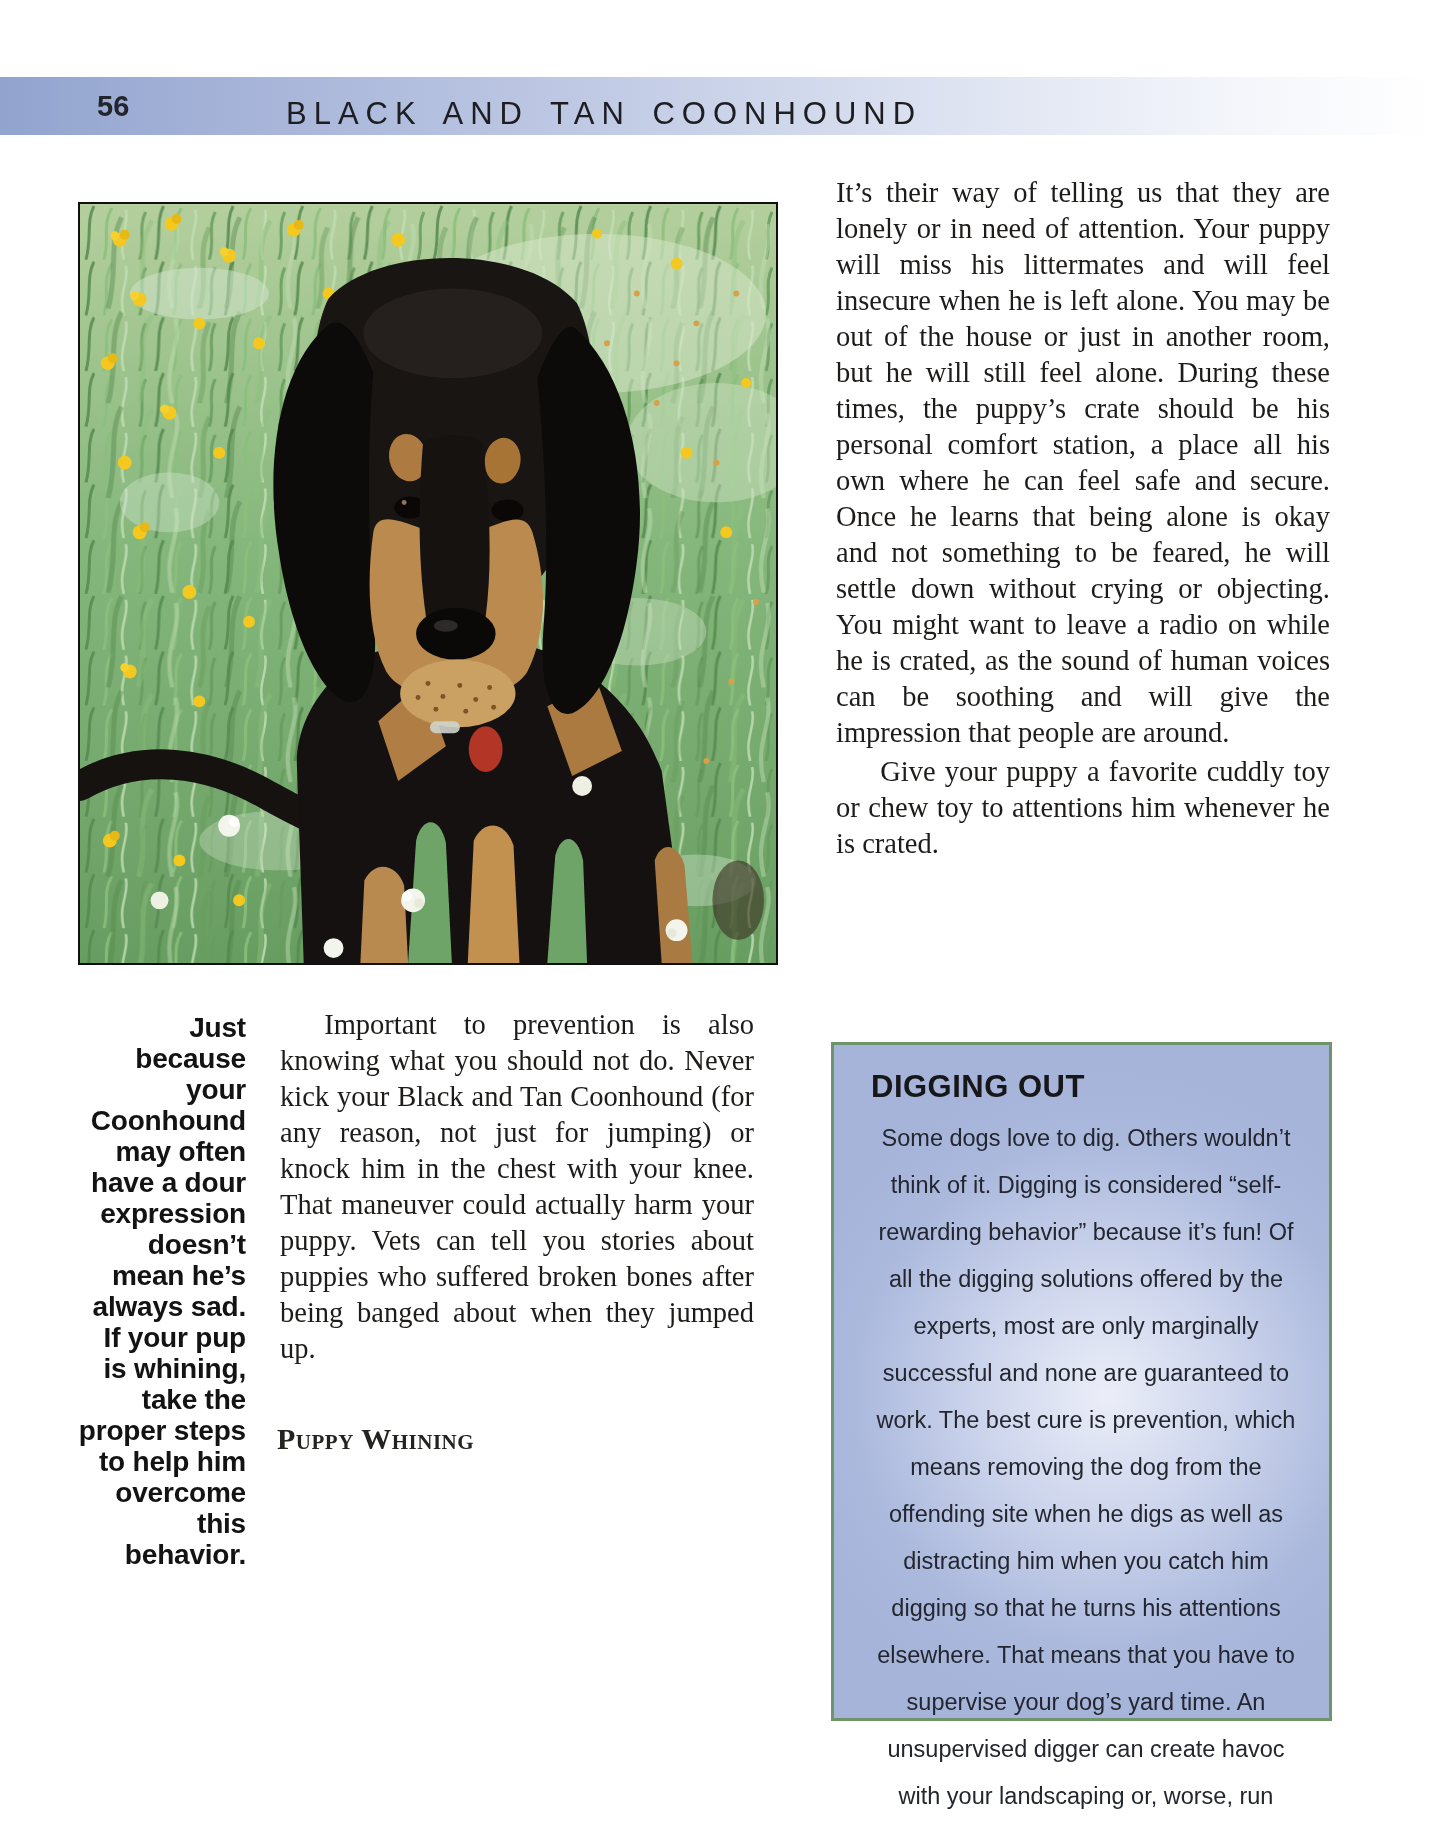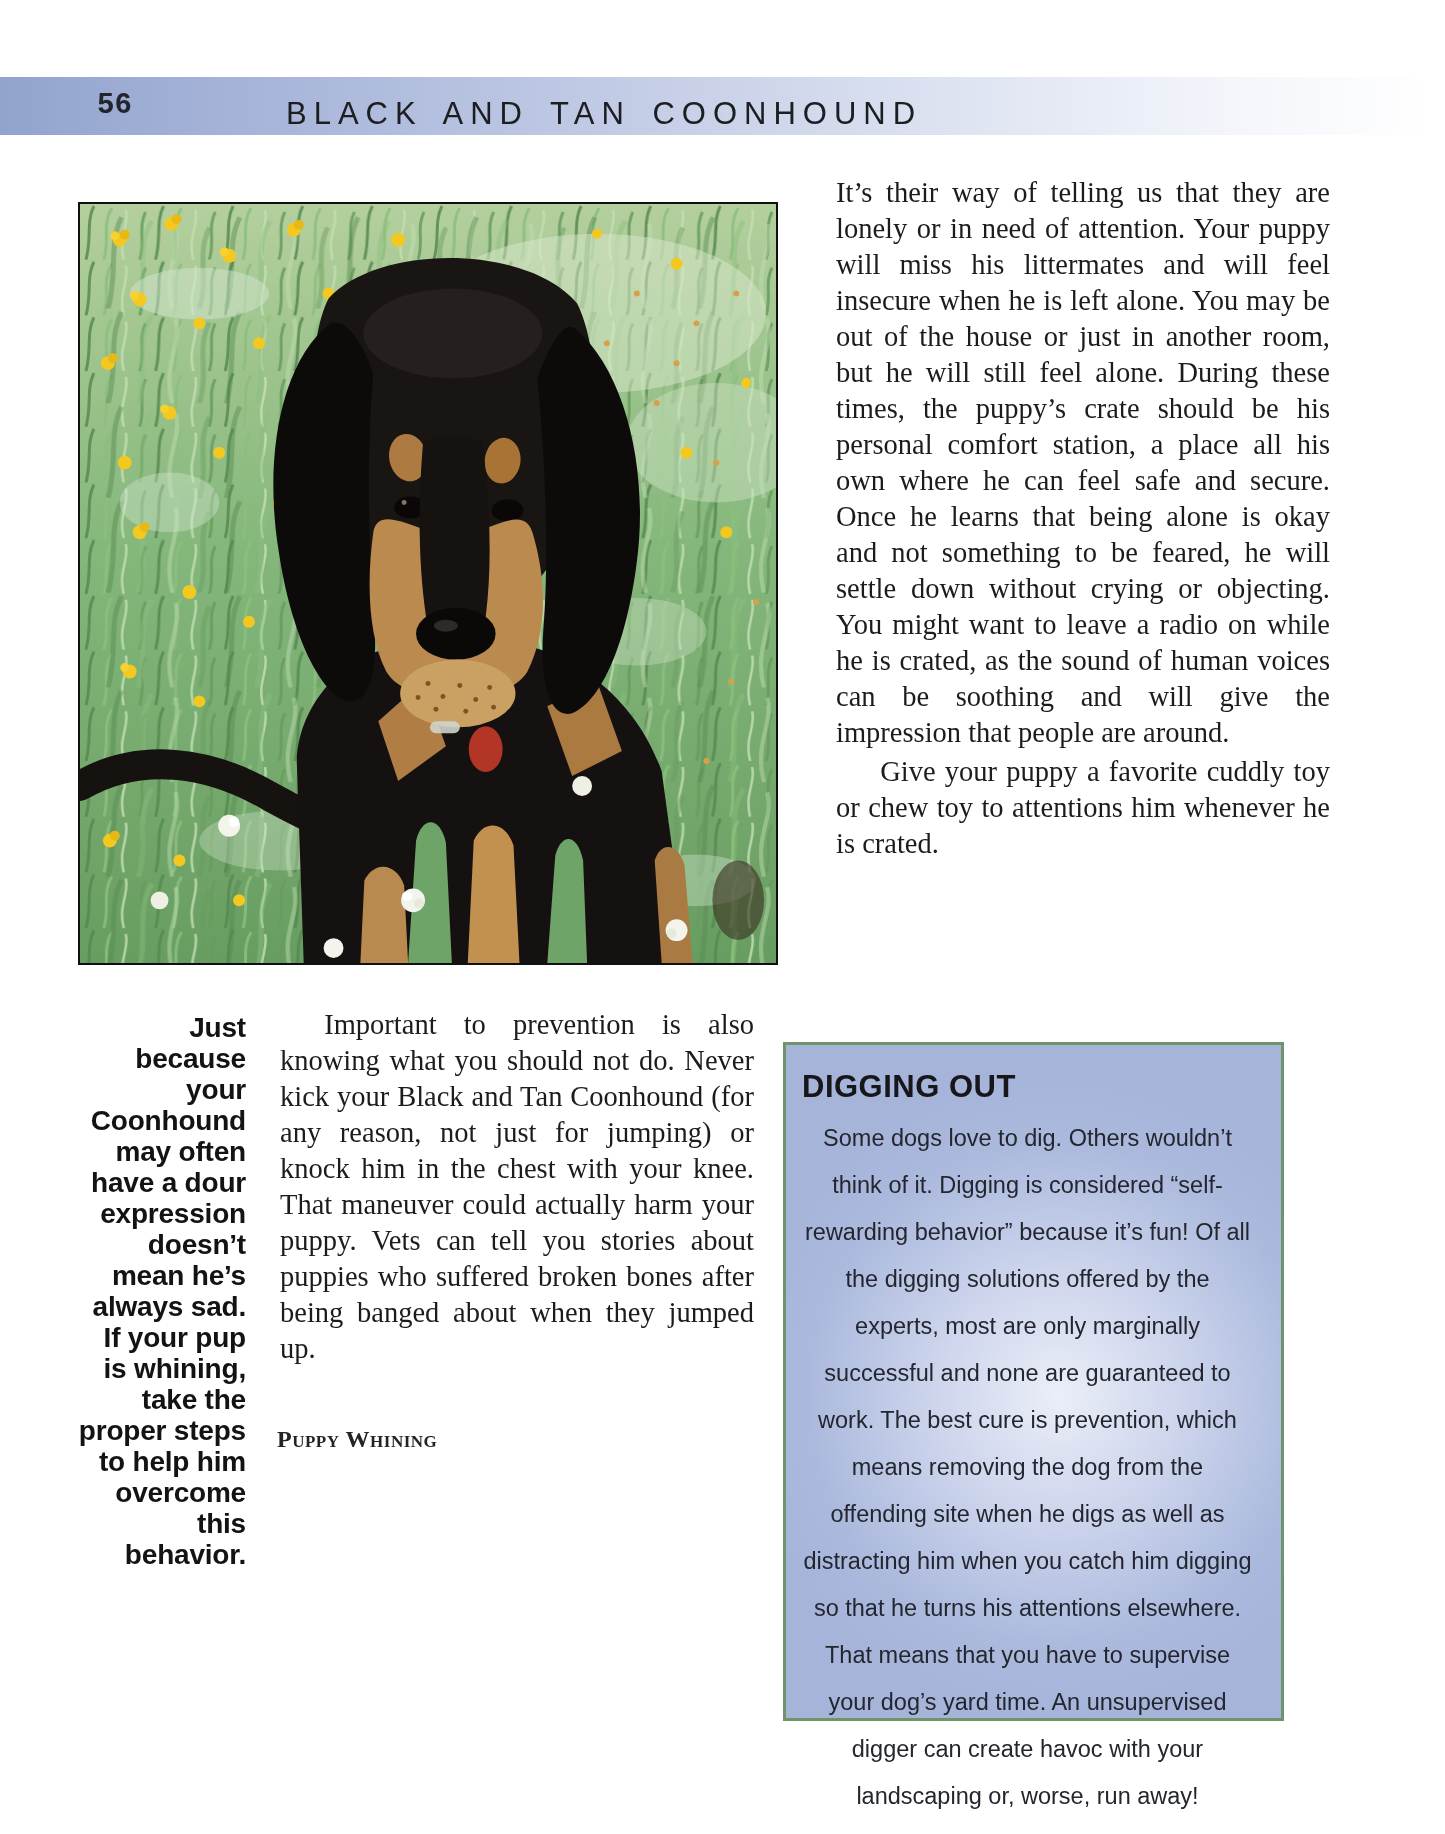--- a/index.html
+++ b/index.html
@@ -10,7 +10,7 @@
   .band{position:absolute;left:0;top:77px;width:1445px;height:58px;
         background:linear-gradient(90deg,#91a4ce 0%,#a3b1d7 14%,#bfc9e4 40%,#dde3f1 66%,#f4f6fb 86%,#ffffff 99%);}
   .pagenum{position:absolute;left:97px;top:0;height:58px;line-height:58px;
-           font-family:Liberation Mono, monospace;font-weight:bold;font-size:29px;color:#23252c;}
+           font-family:Liberation Sans, sans-serif;font-weight:bold;font-size:29px;color:#23252c;}
   .chapter{position:absolute;left:278px;top:0;height:58px;line-height:58px;margin:8px;
            font-family:"Liberation Sans",sans-serif;font-weight:500;font-size:31px;
            letter-spacing:7px;word-spacing:6px;color:#1d1e22;}

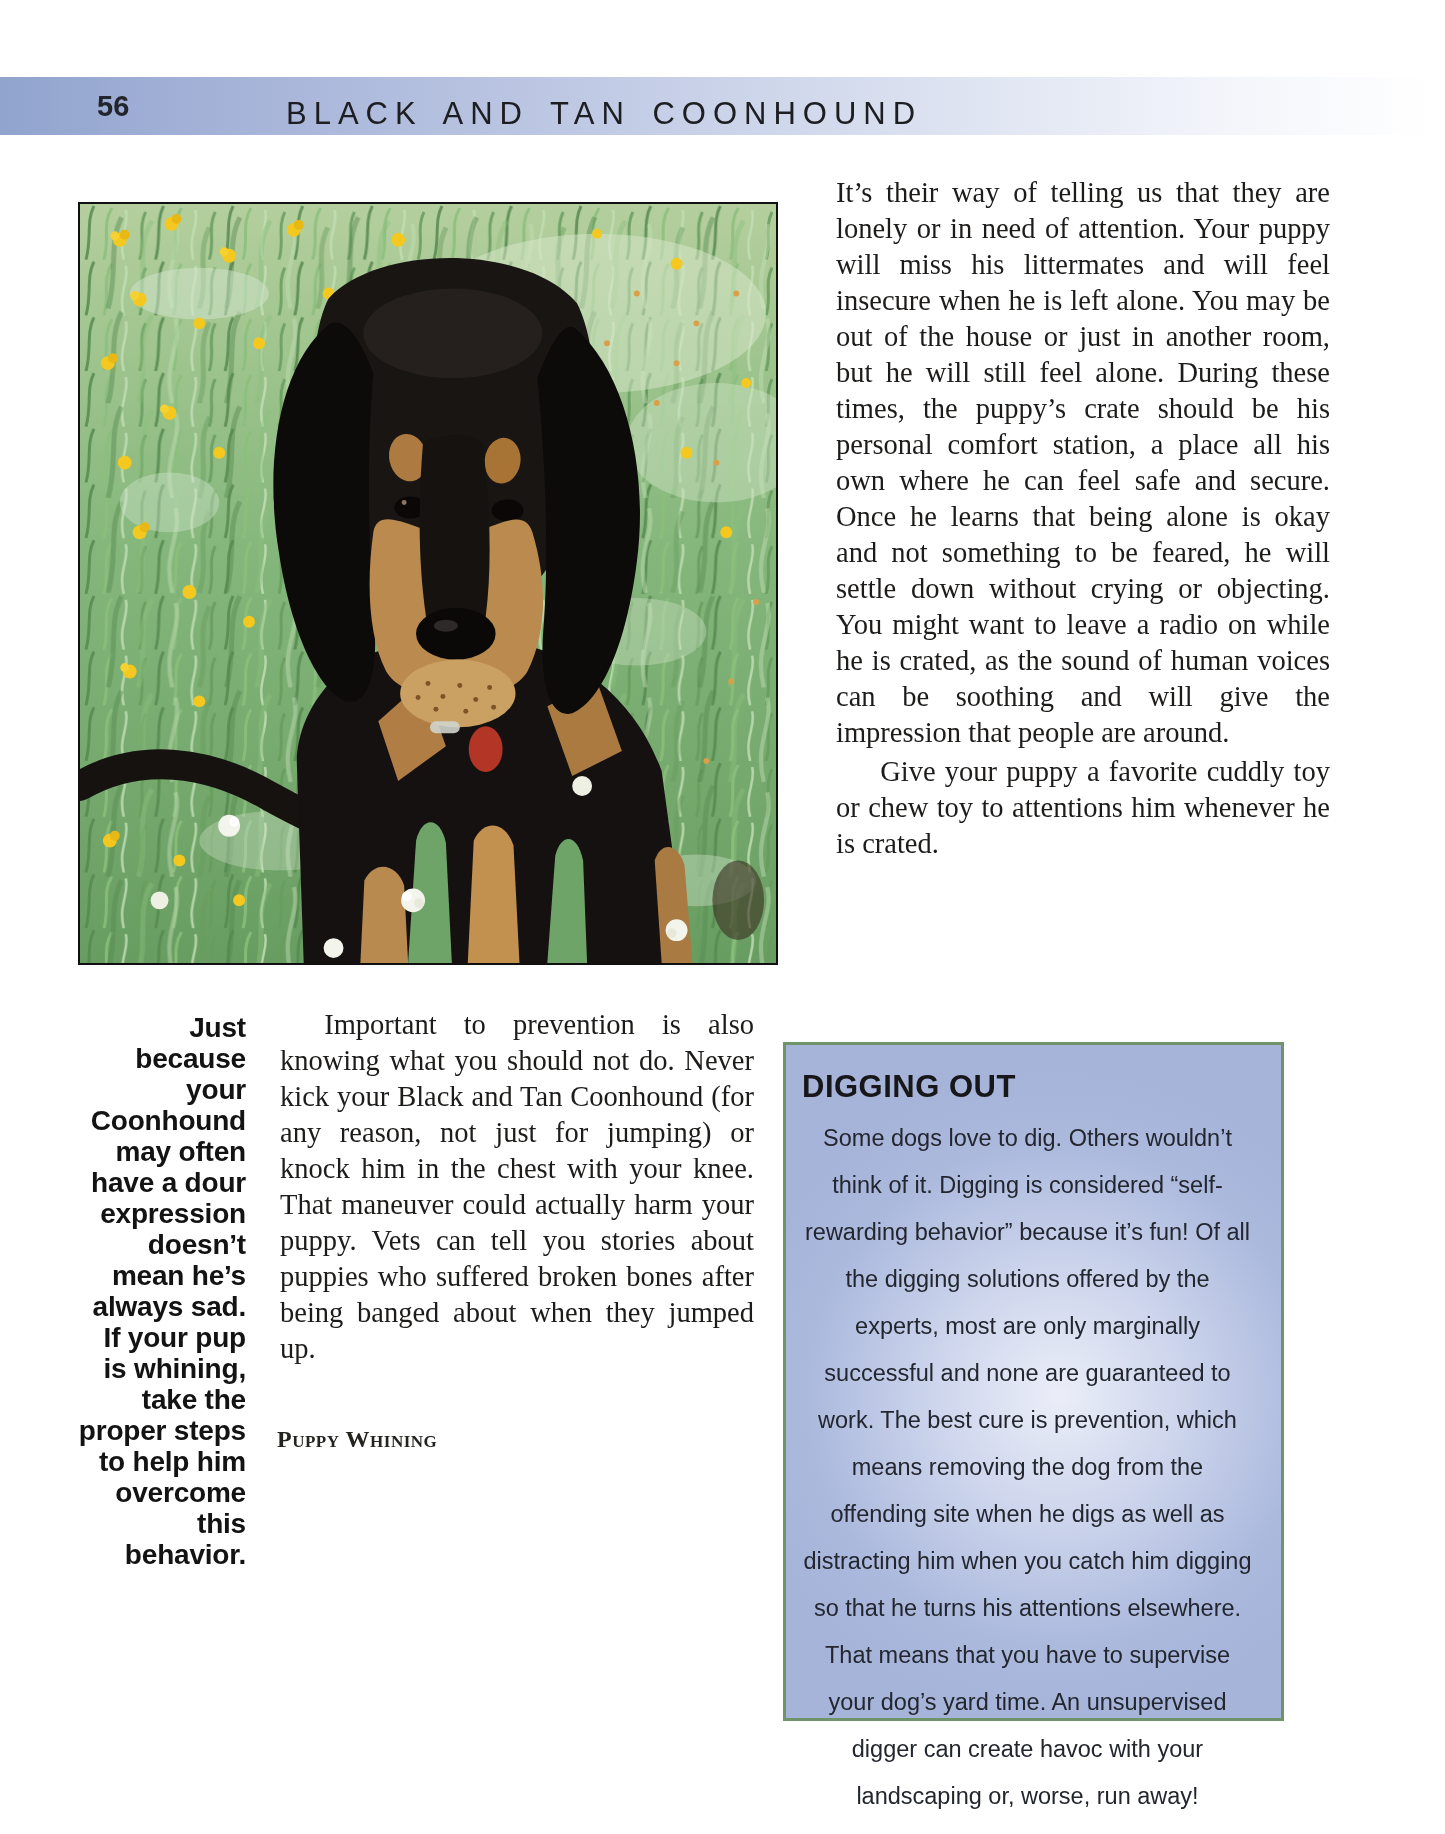--- a/index.html
+++ b/index.html
@@ -35,10 +35,10 @@
            font-variant:small-caps;letter-spacing:0.5px;text-align:left;line-height:40px;}
 
   
-  .sidebox{position:absolute;left:783px;top:1042px;width:501px;height:679px;box-sizing:border-box;
+  .sidebox{position:absolute;left:831px;top:1042px;width:501px;height:679px;box-sizing:border-box;
            border:3px solid #6f9469;
            background:radial-gradient(ellipse 65% 48% at 55% 52%,#ebeef8 0%,#ccd4ec 40%,#abb9dd 78%,#a6b4da 100%);
-           padding:24px 28px 18px 16px;}
+           padding:24px 28px 18px 37px;}
   .boxtitle{margin:0 0 10px 0;font-family:"Liberation Sans",sans-serif;font-weight:900;
             font-size:31px;letter-spacing:0.5px;color:#17171a;}
   .boxbody{margin:0;font-family:"Liberation Sans",sans-serif;font-size:23.5px;

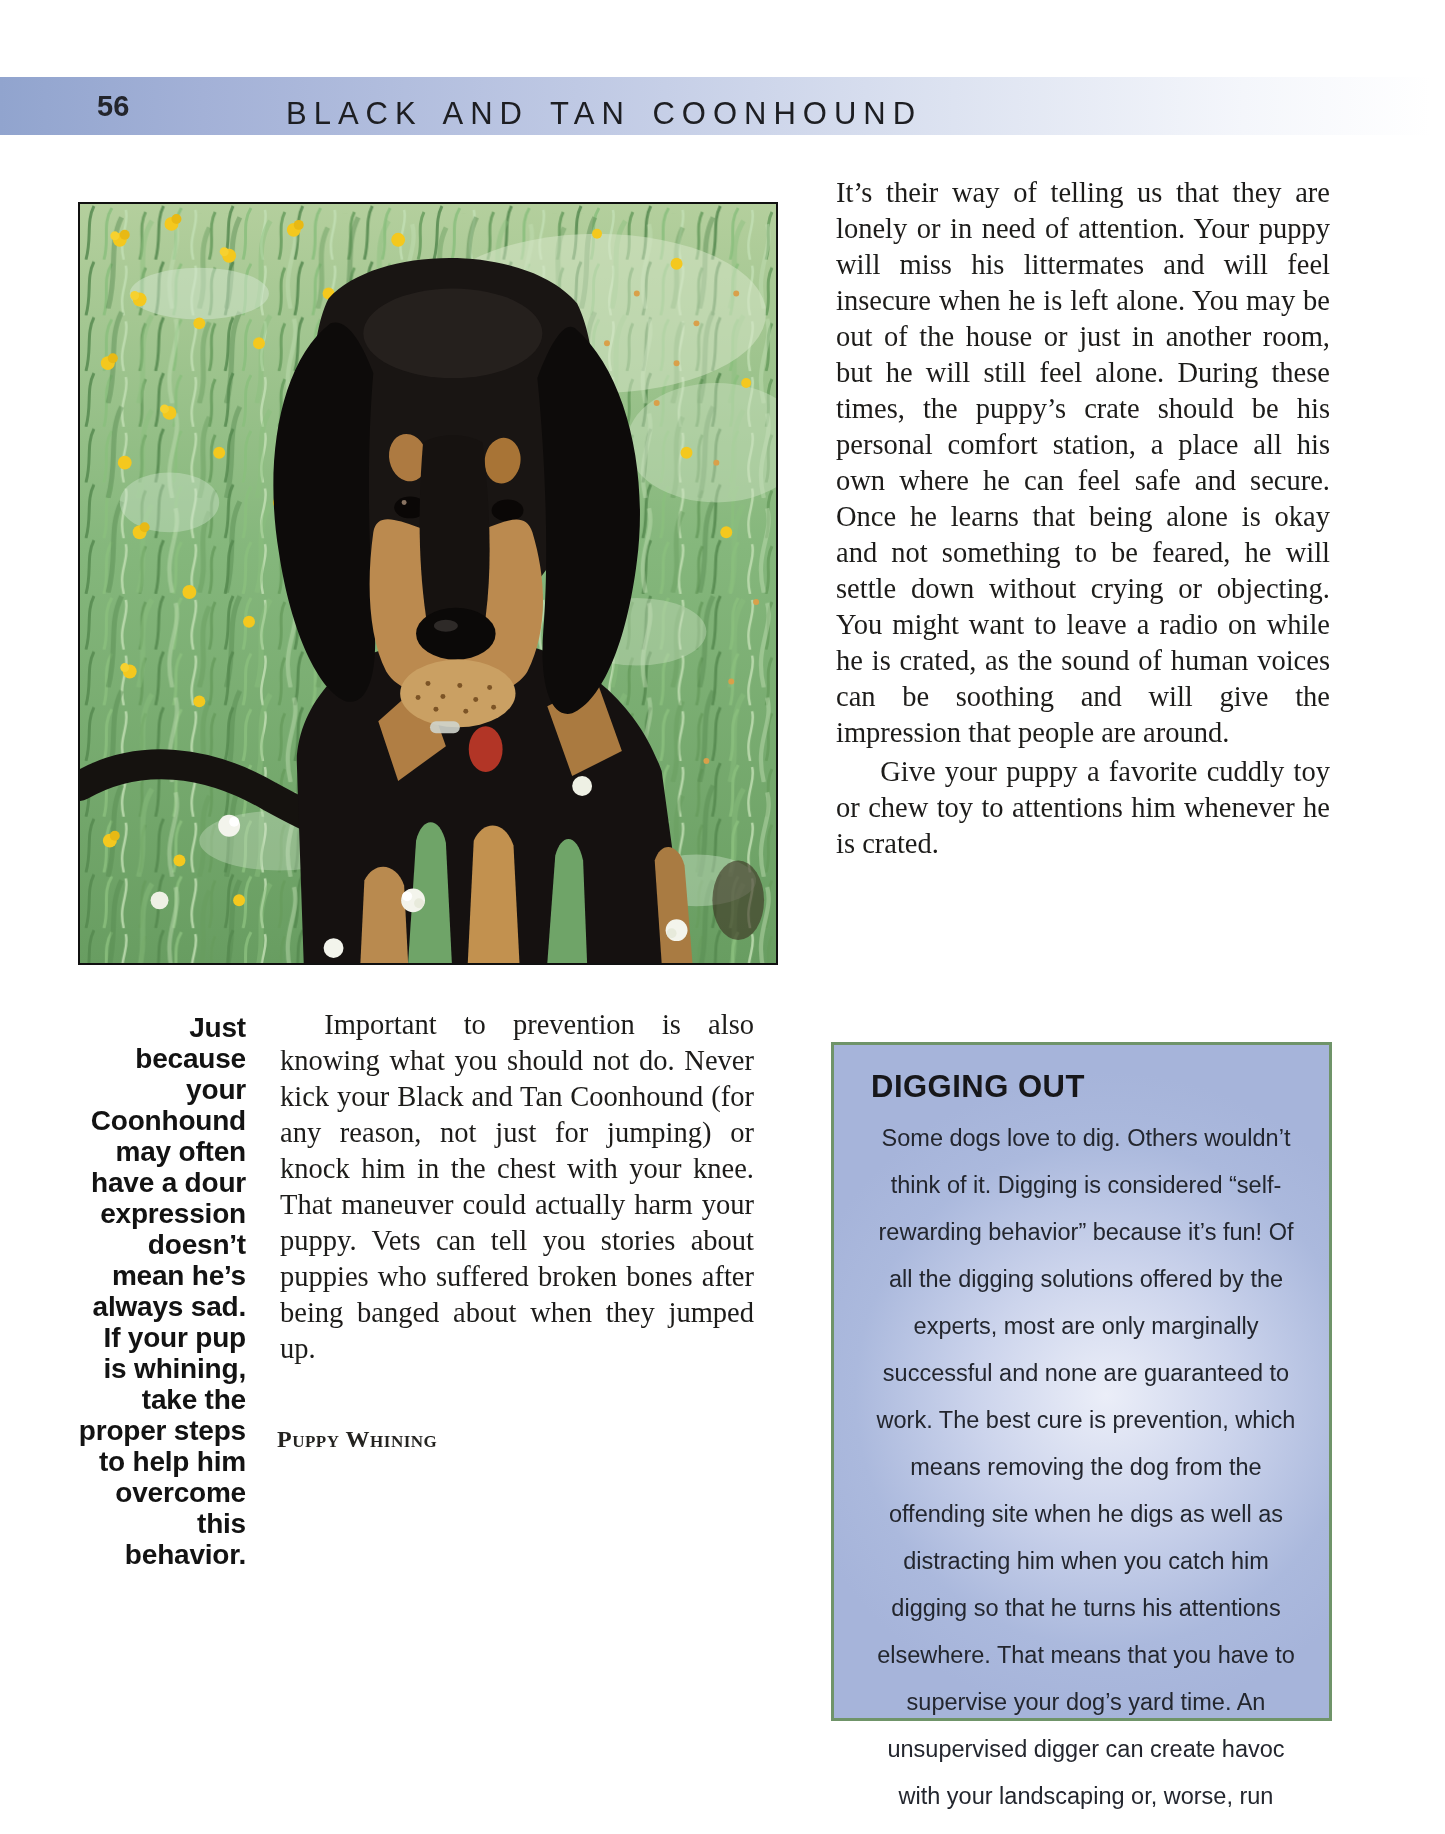--- a/index.html
+++ b/index.html
@@ -31,7 +31,7 @@
   .indent{text-indent:1.55em;}
   .mid{left:277px;top:1004px;width:480px;}
   .right{left:833px;top:172px;width:500px;}
-  .subhead{margin:52px 0 2px 0;font-size:24px;font-weight:bold;color:#242320;
+  .subhead{margin:52px 0 2px 0;font-size:30px;font-weight:bold;color:#242320;
            font-variant:small-caps;letter-spacing:0.5px;text-align:left;line-height:40px;}
 
   

